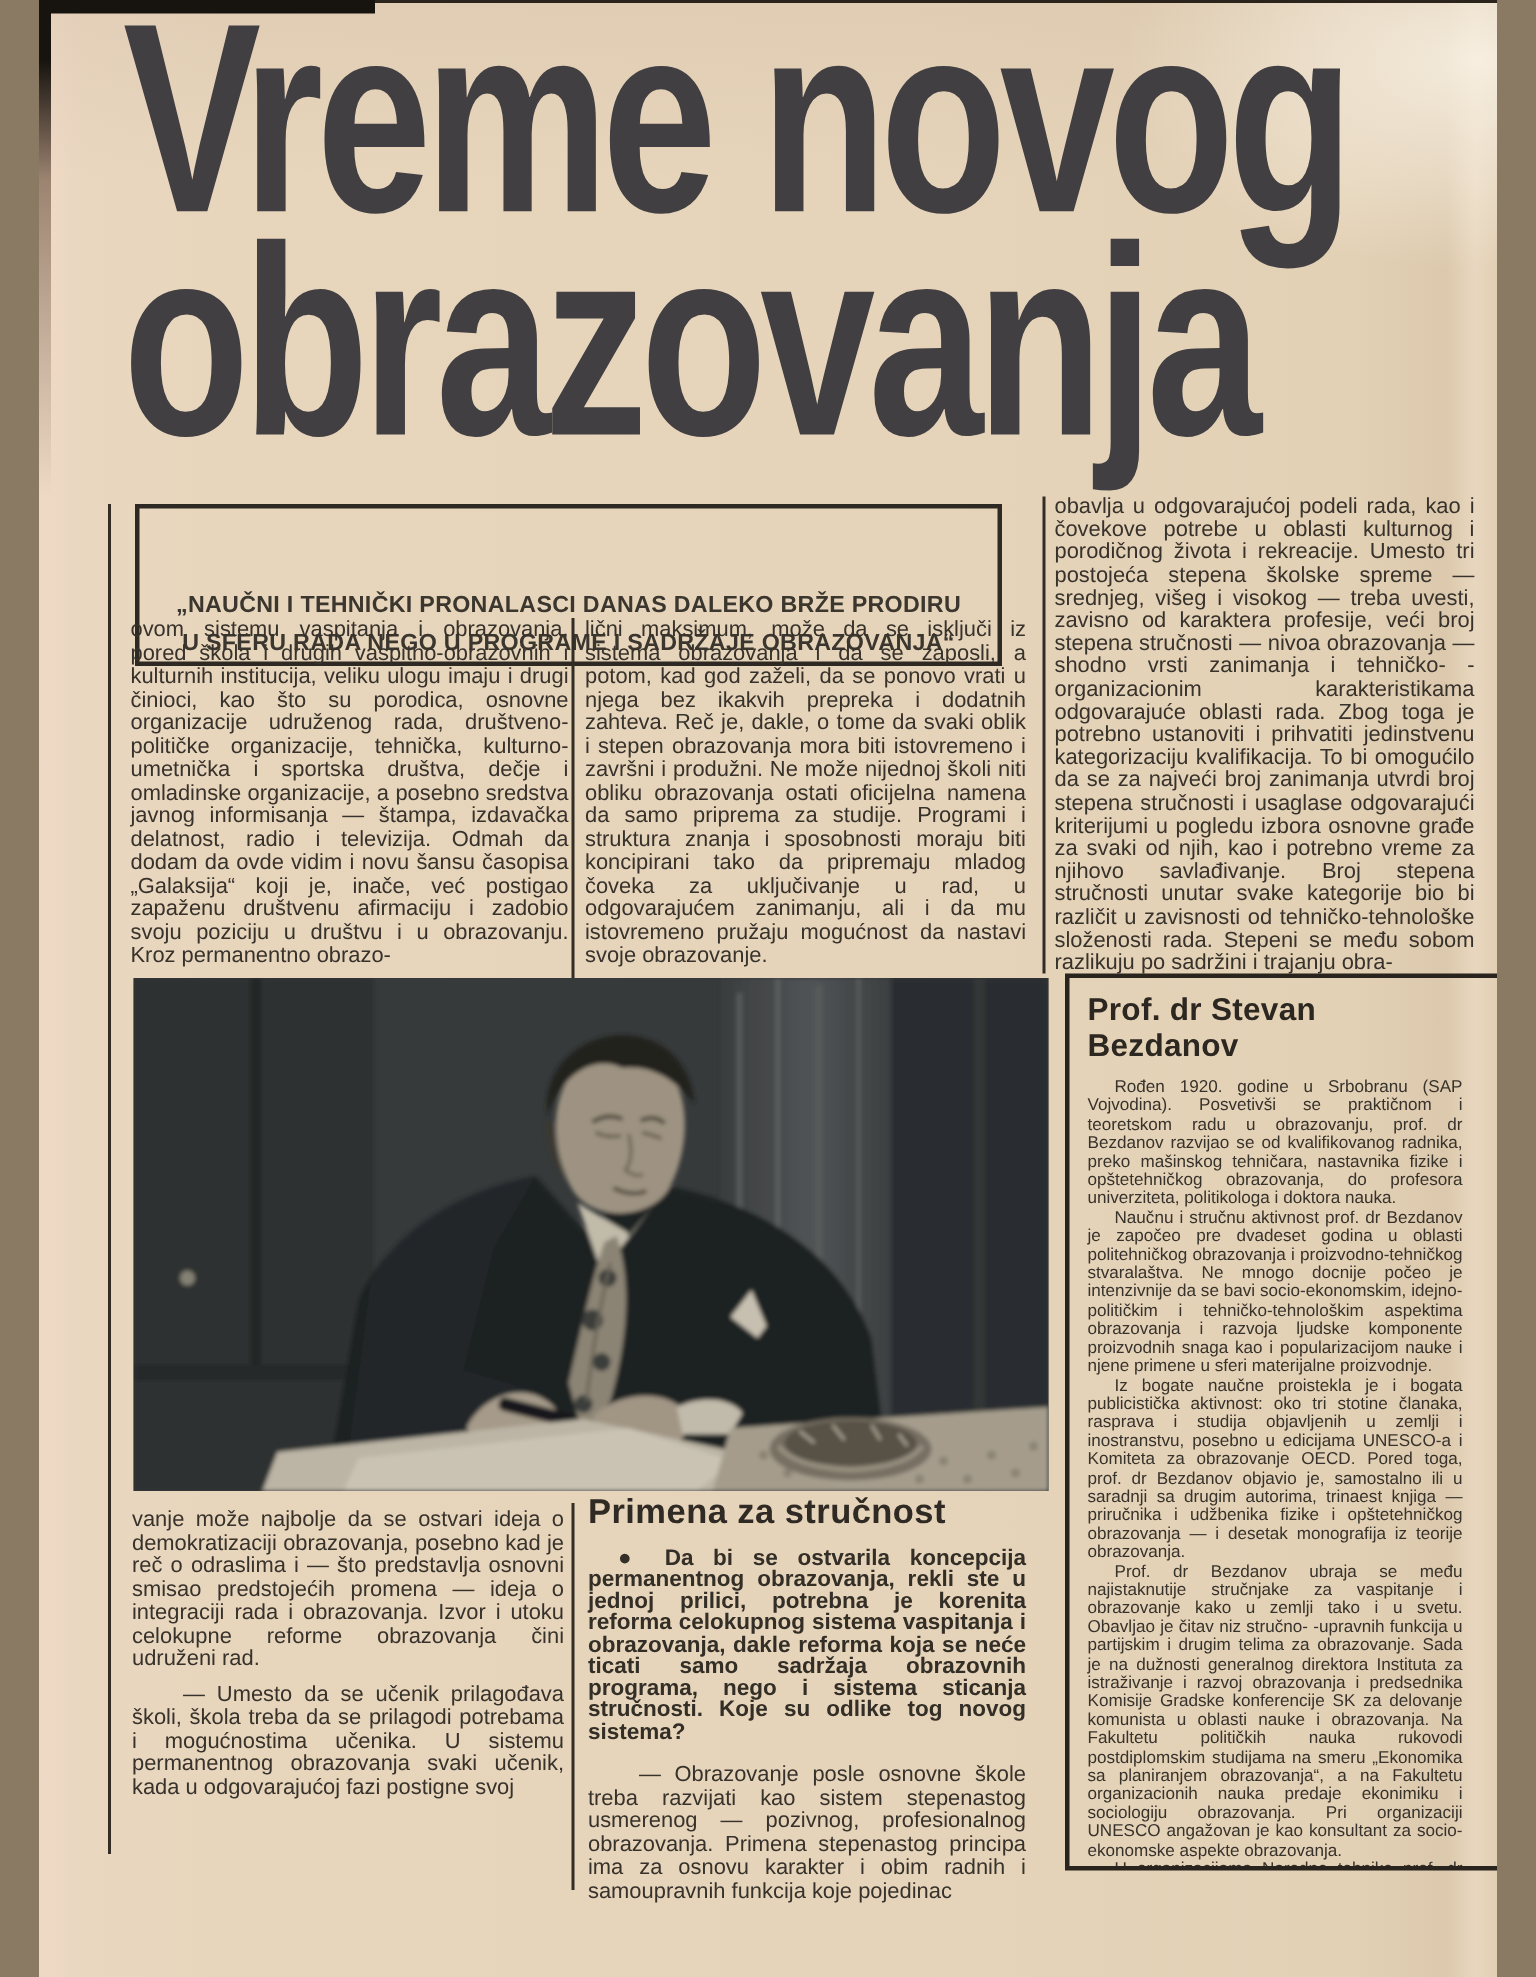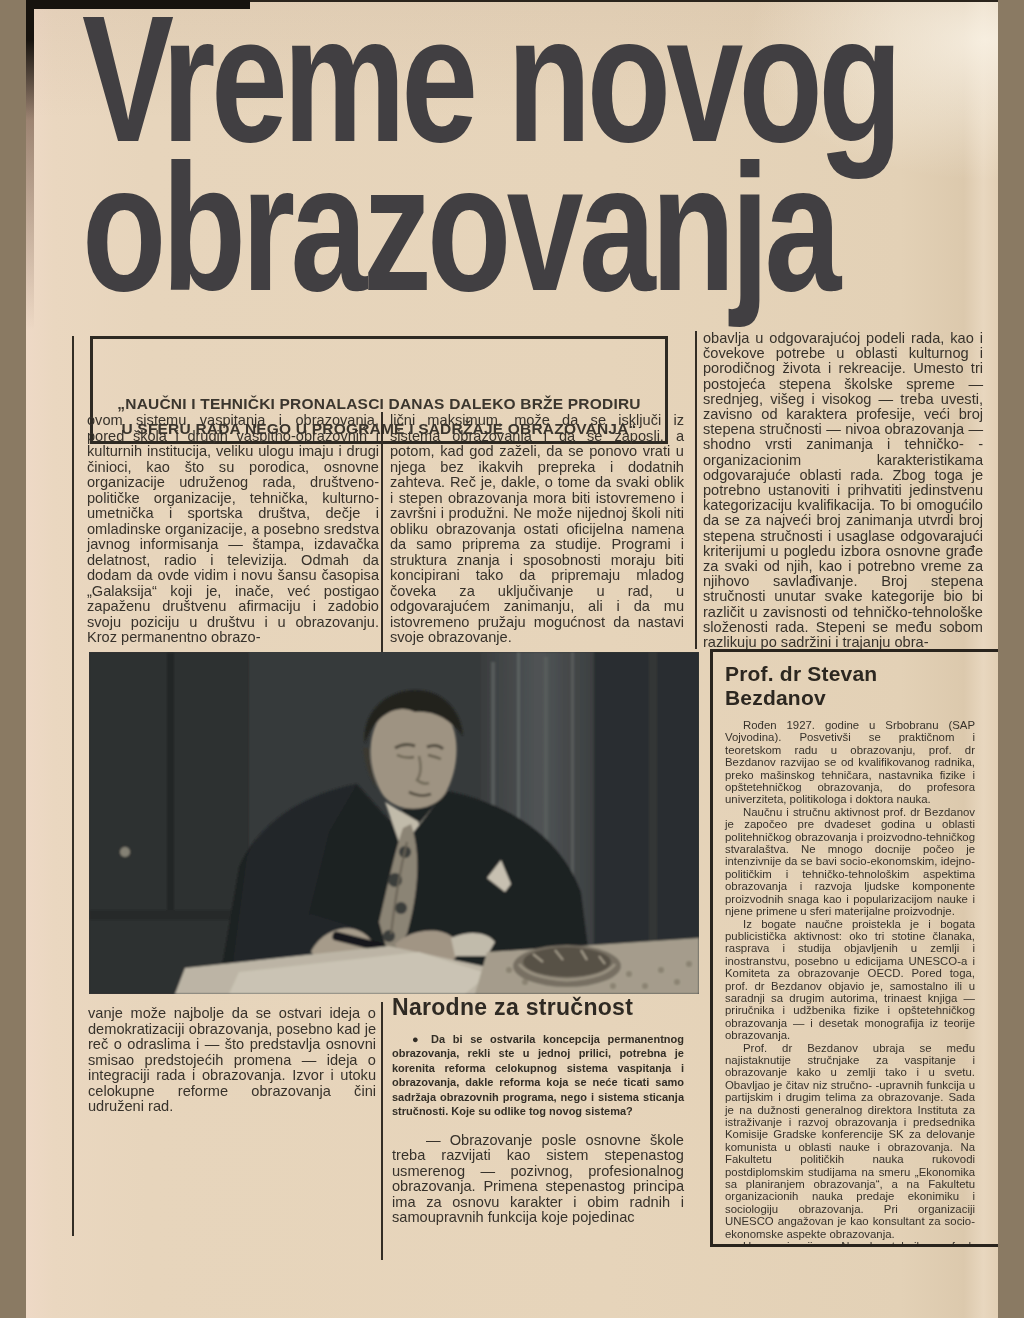--- a/index.html
+++ b/index.html
@@ -206,7 +206,7 @@
 
   <div class="profile-box">
     <div class="profile-title">Prof. dr Stevan Bezdanov</div>
-    <p>Rođen 1927. godine u Srbobranu (SAP Vojvodina). Posvetivši se praktičnom i teoretskom radu u obrazovanju, prof. dr Bezdanov razvijao se od kvalifikovanog radnika, preko mašinskog tehničara, nastavnika fizike i opštetehničkog obrazovanja, do profesora univerziteta, politikologa i doktora nauka.</p>
+    <p>Rođen 1920. godine u Srbobranu (SAP Vojvodina). Posvetivši se praktičnom i teoretskom radu u obrazovanju, prof. dr Bezdanov razvijao se od kvalifikovanog radnika, preko mašinskog tehničara, nastavnika fizike i opštetehničkog obrazovanja, do profesora univerziteta, politikologa i doktora nauka.</p>
     <p>Naučnu i stručnu aktivnost prof. dr Bezdanov je započeo pre dvadeset godina u oblasti politehničkog obrazovanja i proizvodno-tehničkog stvaralaštva. Ne mnogo docnije počeo je intenzivnije da se bavi socio-ekonomskim, idejno-političkim i tehničko-tehnološkim aspektima obrazovanja i razvoja ljudske komponente proizvodnih snaga kao i popularizacijom nauke i njene primene u sferi materijalne proizvodnje.</p>
     <p>Iz bogate naučne proistekla je i bogata publicistička aktivnost: oko tri stotine članaka, rasprava i studija objavljenih u zemlji i inostranstvu, posebno u edicijama UNESCO-a i Komiteta za obrazovanje OECD. Pored toga, prof. dr Bezdanov objavio je, samostalno ili u saradnji sa drugim autorima, trinaest knjiga — priručnika i udžbenika fizike i opštetehničkog obrazovanja — i desetak monografija iz teorije obrazovanja.</p>
     <p>Prof. dr Bezdanov ubraja se među najistaknutije stručnjake za vaspitanje i obrazovanje kako u zemlji tako i u svetu. Obavljao je čitav niz stručno- -upravnih funkcija u partijskim i drugim telima za obrazovanje. Sada je na dužnosti generalnog direktora Instituta za istraživanje i razvoj obrazovanja i predsednika Komisije Gradske konferencije SK za delovanje komunista u oblasti nauke i obrazovanja. Na Fakultetu političkih nauka rukovodi postdiplomskim studijama na smeru „Ekonomika sa planiranjem obrazovanja“, a na Fakultetu organizacionih nauka predaje ekonimiku i sociologiju obrazovanja. Pri organizaciji UNESCO angažovan je kao konsultant za socio-ekonomske aspekte obrazovanja.</p>

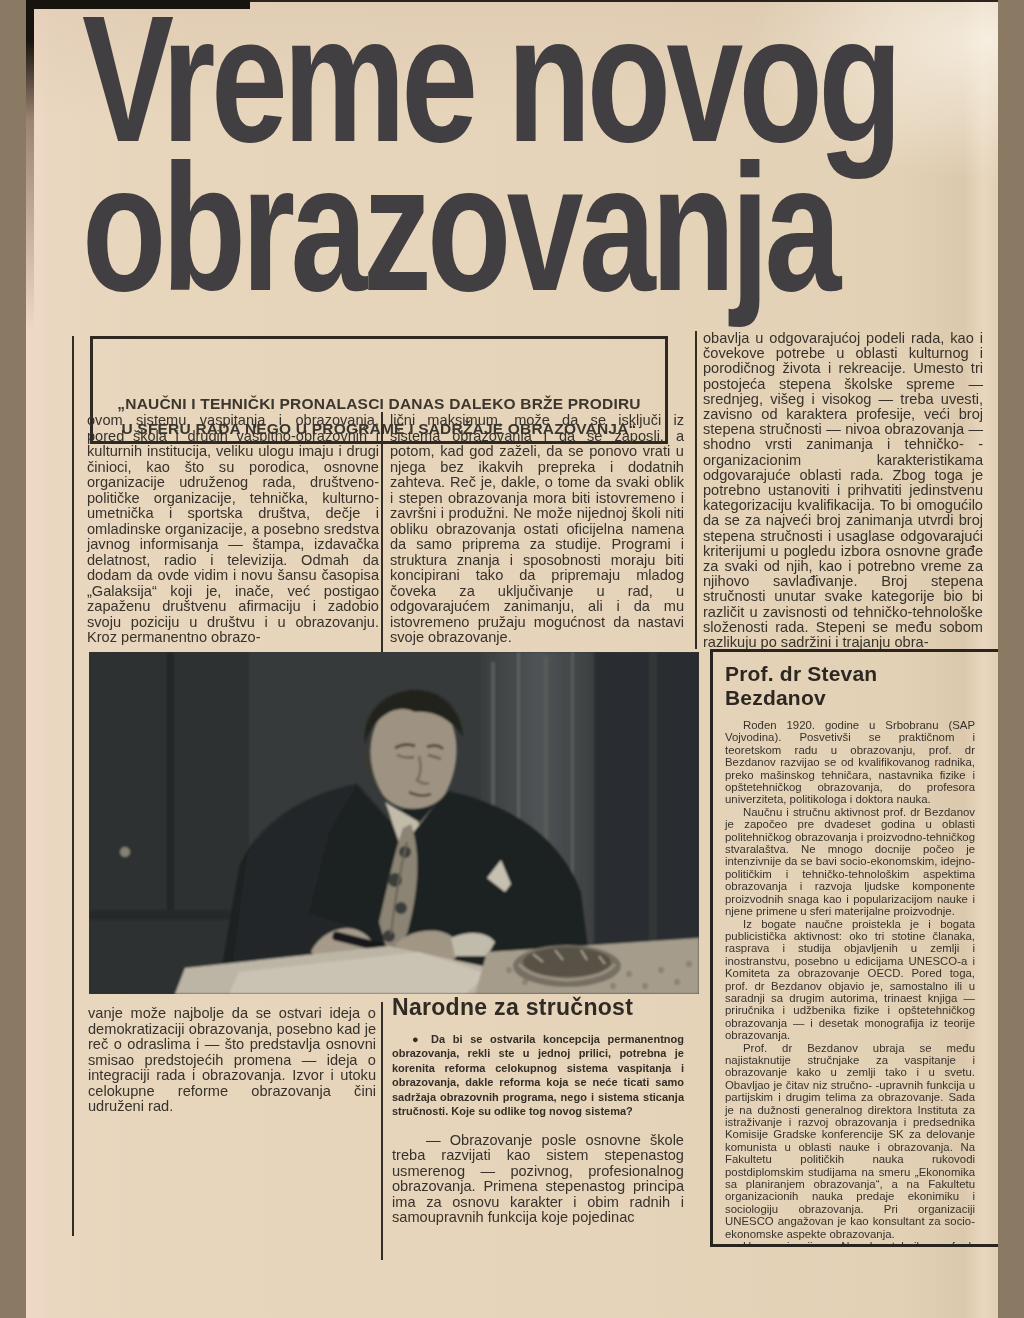--- a/index.html
+++ b/index.html
@@ -199,7 +199,7 @@
   </div>
 
   <div class="col col-dip">
-    <p class="dip-title">Narodne za stručnost</p>
+    <p class="dip-title">Primena za stručnost</p>
     <p class="q-bold">● Da bi se ostvarila koncepcija permanentnog obrazovanja, rekli ste u jednoj prilici, potrebna je korenita reforma celokupnog sistema vaspitanja i obrazovanja, dakle reforma koja se neće ticati samo sadržaja obrazovnih programa, nego i sistema sticanja stručnosti. Koje su odlike tog novog sistema?</p>
     <p class="answer">— Obrazovanje posle osnovne škole treba razvijati kao sistem stepenastog usmerenog — pozivnog, profesionalnog obrazovanja. Primena stepenastog principa ima za osnovu karakter i obim radnih i samoupravnih funkcija koje pojedinac</p>
   </div>

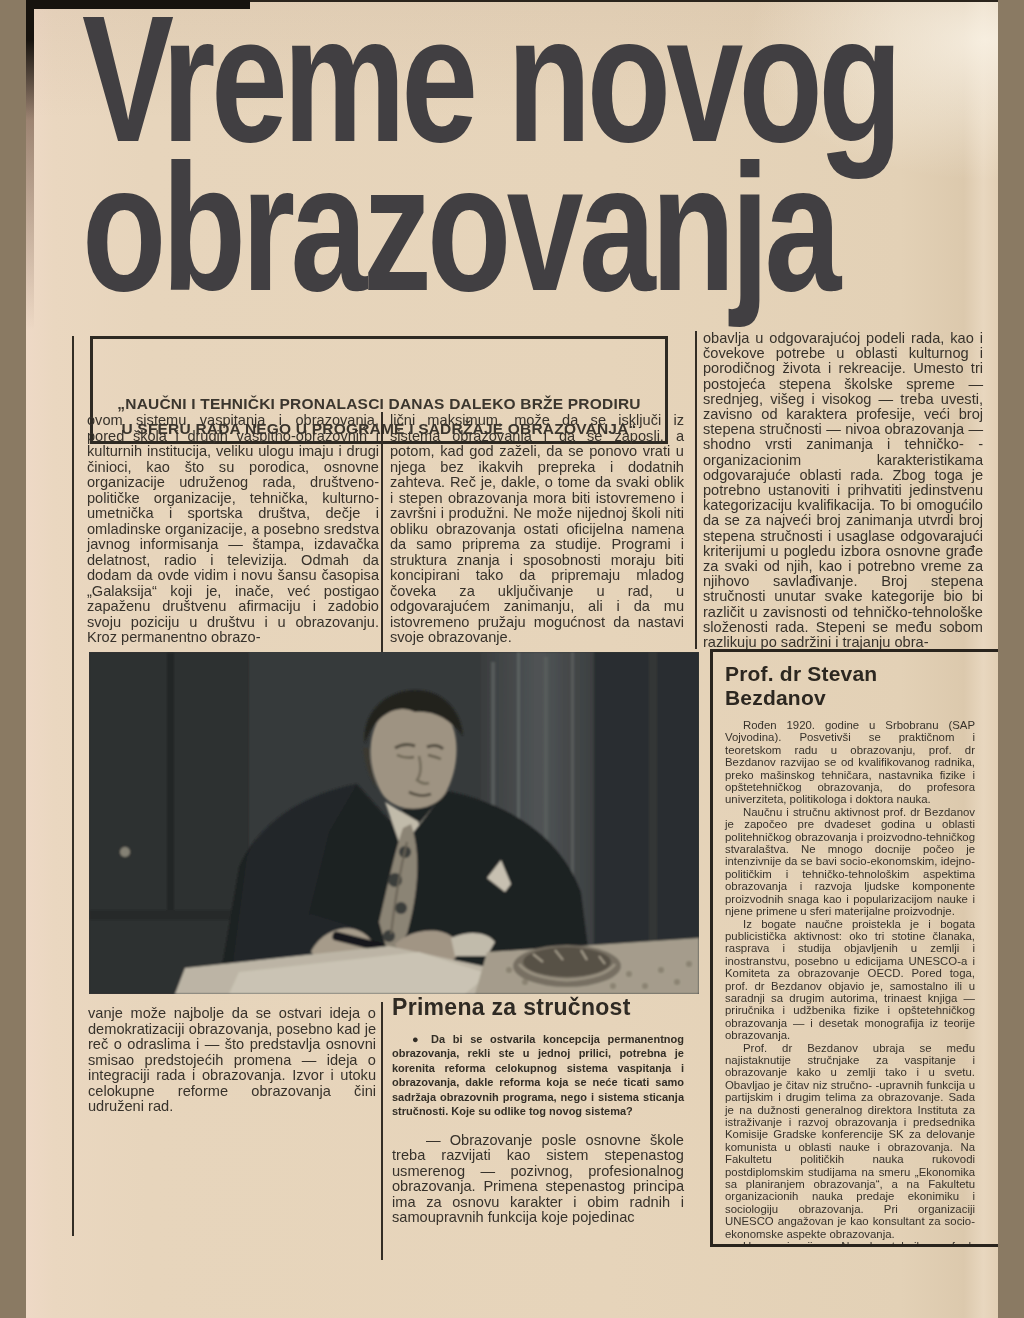--- a/index.html
+++ b/index.html
@@ -53,7 +53,7 @@
   .col-bl{left:62px;top:1006px;width:288px;}
   .col-dip{left:366px;top:1000px;width:292px;}
 
-  .q-bold{font-size:11px;line-height:14.5px;font-weight:700;text-indent:14px;margin-top:6px !important;color:#332e26;}
+  .q-bold{font-size:15px;line-height:14.5px;font-weight:700;text-indent:14px;margin-top:6px !important;color:#332e26;}
   .answer{text-indent:34px;margin-top:8px !important;}
   .dip-title{font-size:23px;font-weight:700;letter-spacing:.3px;color:#2f2a23;margin:0 0 16px 0 !important;text-align:left;text-indent:0;}
   .col-dip .q-bold{text-indent:20px;margin-top:0 !important;}

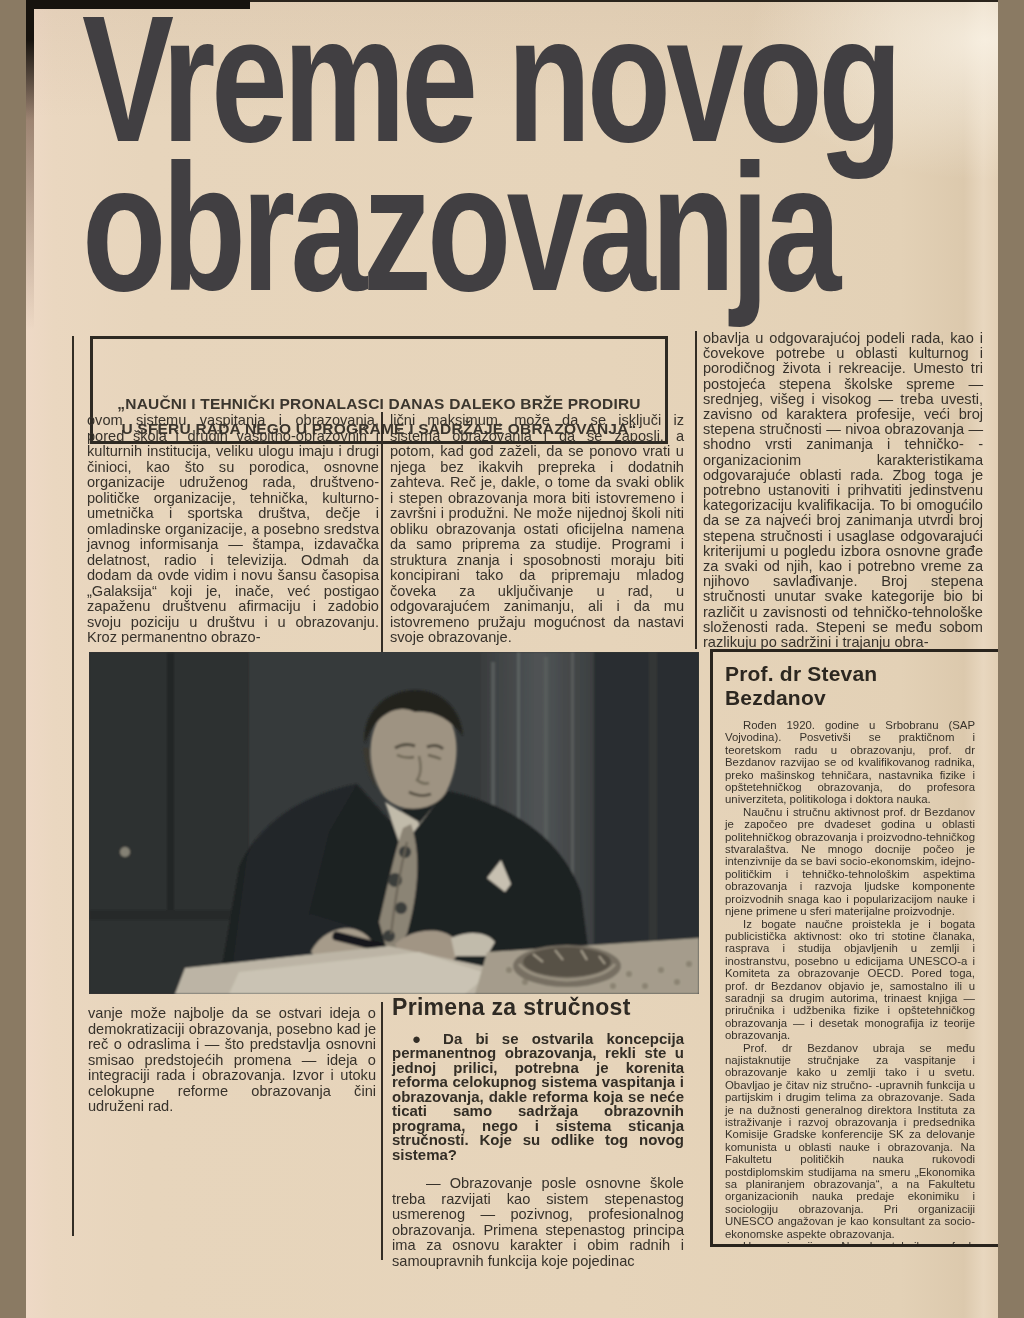--- a/index.html
+++ b/index.html
@@ -196,6 +196,7 @@
 
   <div class="col col-bl">
     <p>vanje može najbolje da se ostvari ideja o demokratizaciji obrazovanja, posebno kad je reč o odraslima i — što predstavlja osnovni smisao predstojećih promena — ideja o integraciji rada i obrazovanja. Izvor i utoku celokupne reforme obrazovanja čini udruženi rad.</p>
+    <p class="answer">— Umesto da se učenik prilagođava školi, škola treba da se prilagodi potrebama i mogućnostima učenika. U sistemu permanentnog obrazovanja svaki učenik, kada u odgovarajućoj fazi postigne svoj</p>
   </div>
 
   <div class="col col-dip">

